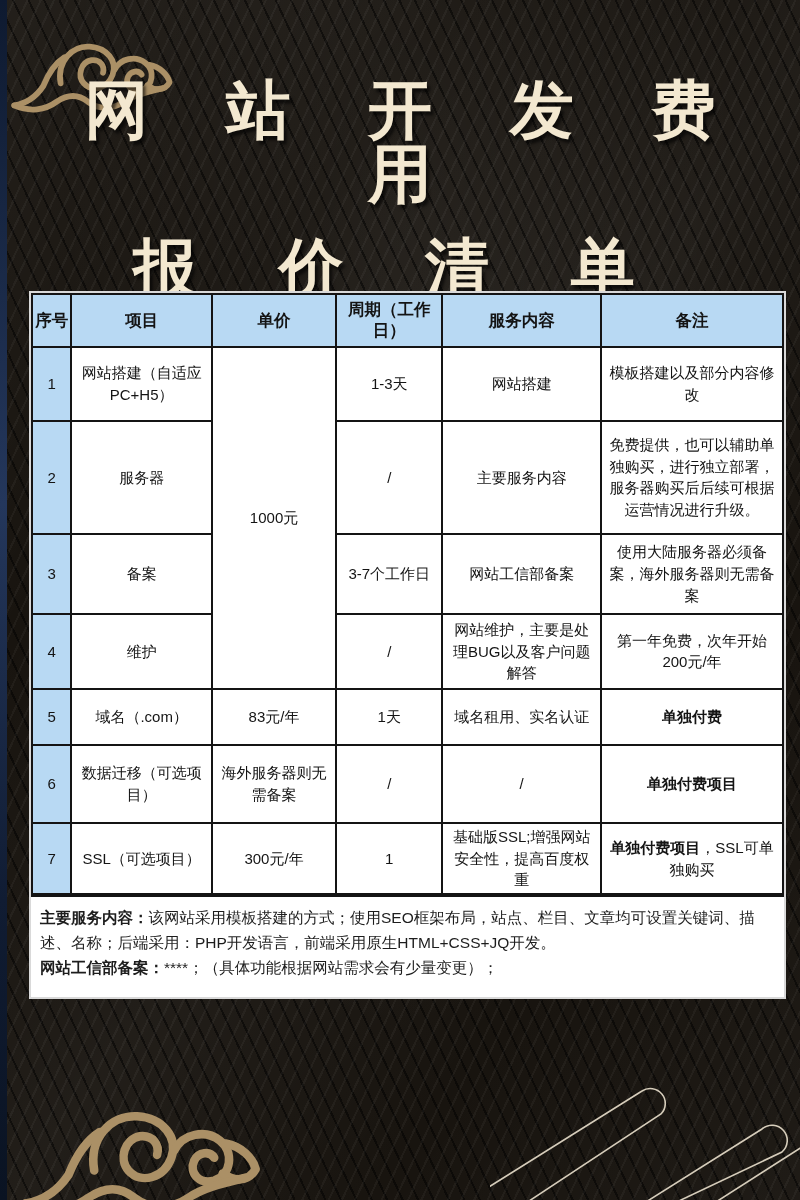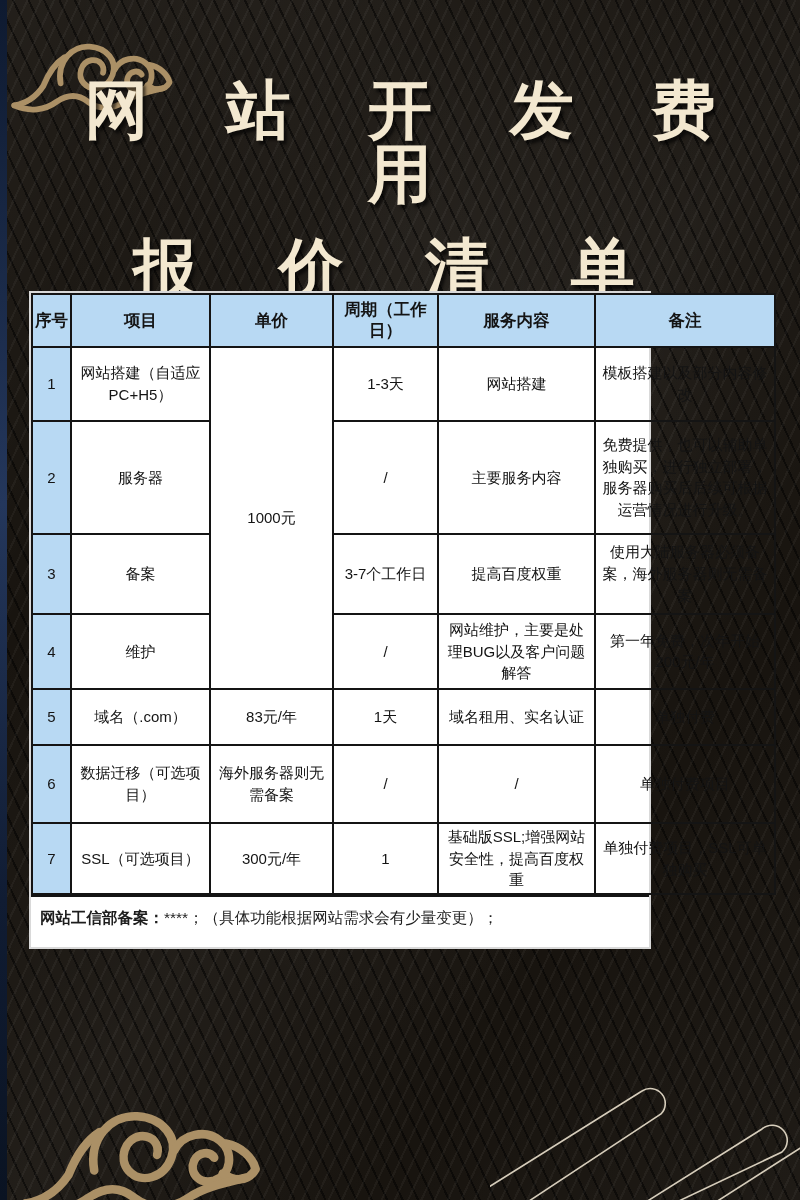--- a/index.html
+++ b/index.html
@@ -29,7 +29,7 @@
   .swoosh{position:absolute;right:0;bottom:0;width:310px;height:175px;}
   
   .table-wrap{
-    position:absolute;left:29px;top:291px;width:622px;
+    position:absolute;left:29px;top:291px;width:757px;
     background:#fff;border:2px solid #d9d9d9;box-sizing:border-box;
   }
   table.price{border-collapse:collapse;width:100%;table-layout:fixed;color:#141414;}

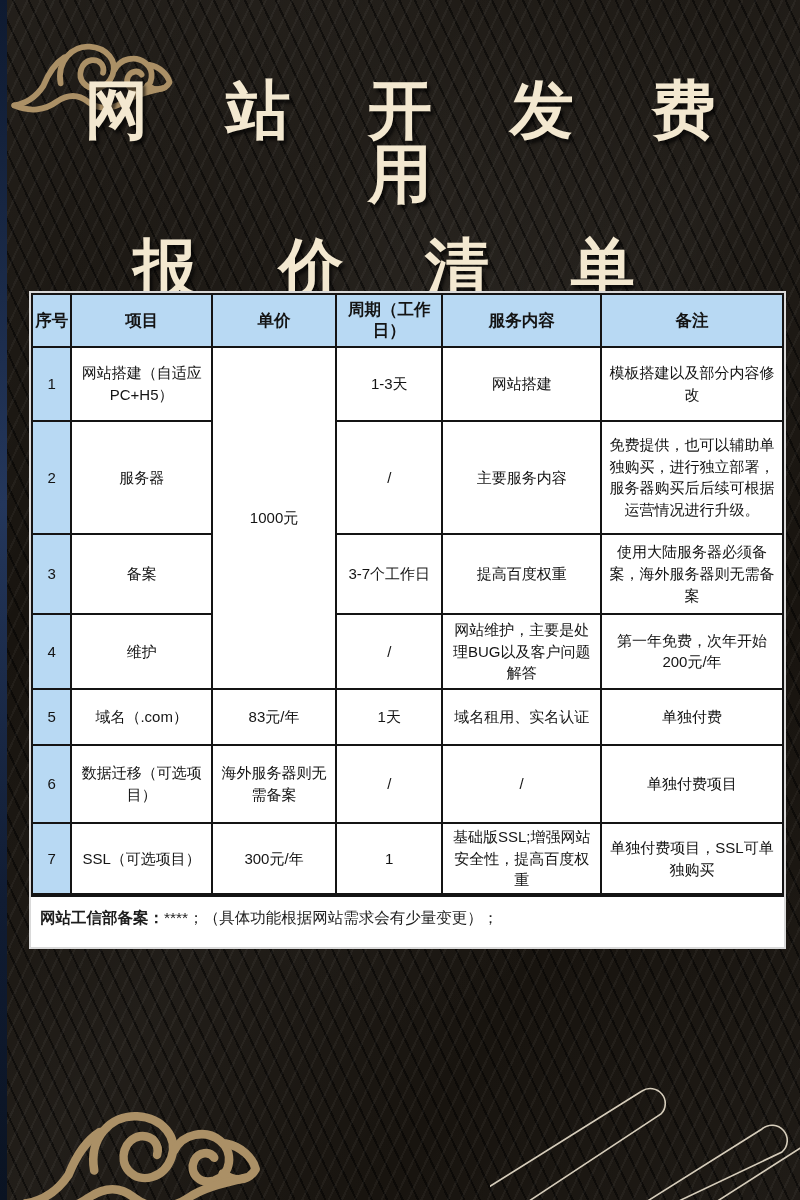--- a/index.html
+++ b/index.html
@@ -106,7 +106,7 @@
         <td class="no">3</td>
         <td>备案</td>
         <td>3-7个工作日</td>
-        <td>提高百度权重</td>
+        <td>网站工信部备案</td>
         <td><span class="rb"></span><span>使用大陆服务器必须备案，海外服务器则无需备案</span></td>
       </tr>
       <tr class="r4">

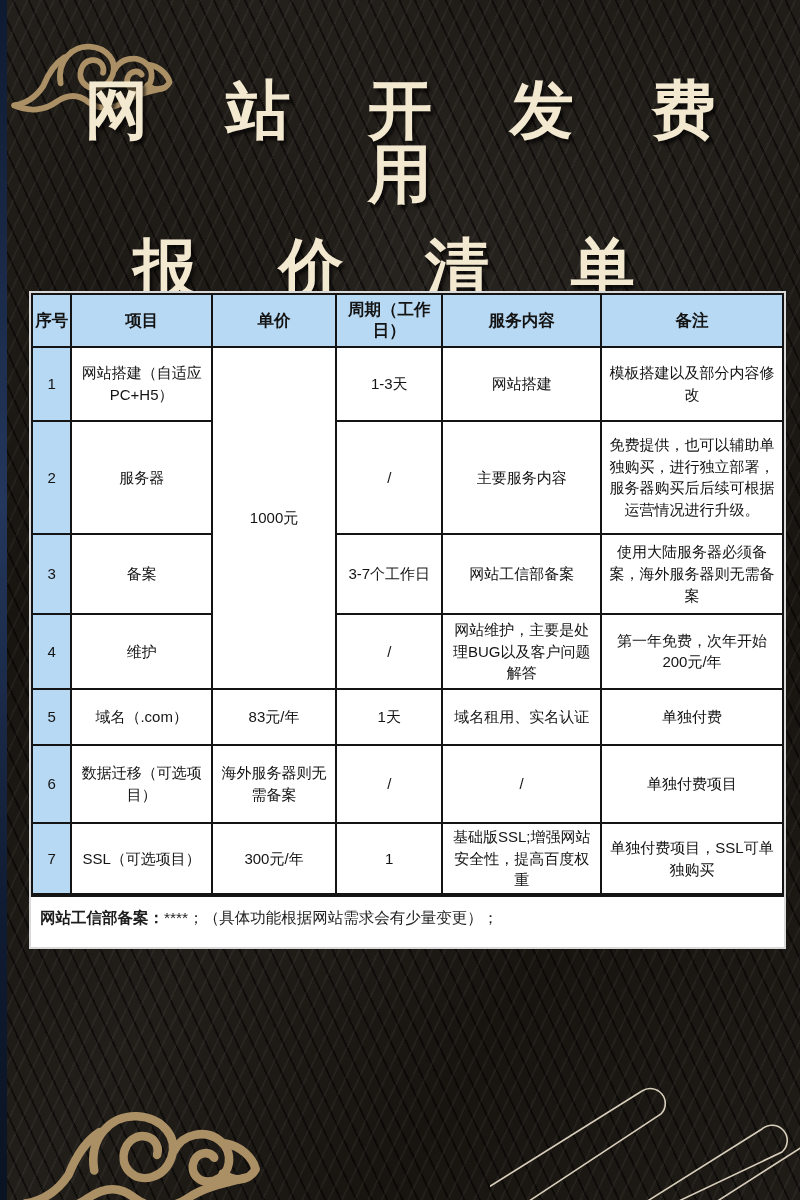--- a/index.html
+++ b/index.html
@@ -43,7 +43,7 @@
   td.no{background:#b8d9f3;}
   tr.hr{height:46px;} tr.r1{height:74px;} tr.r2{height:113px;} tr.r3{height:80px;}
   tr.r4{height:75px;} tr.r5{height:56px;} tr.r6{height:78px;} tr.r7{height:65px;}
-  td .rb{font-weight:normal;}
+  td .rb{font-weight:bold;}
   
   .notes{border-top:2px solid #141414;padding:9px 10px 16px 9px;font-size:15.5px;line-height:1.6;color:#1d1d1d;text-align:left;}
   .notes p{margin:0;}

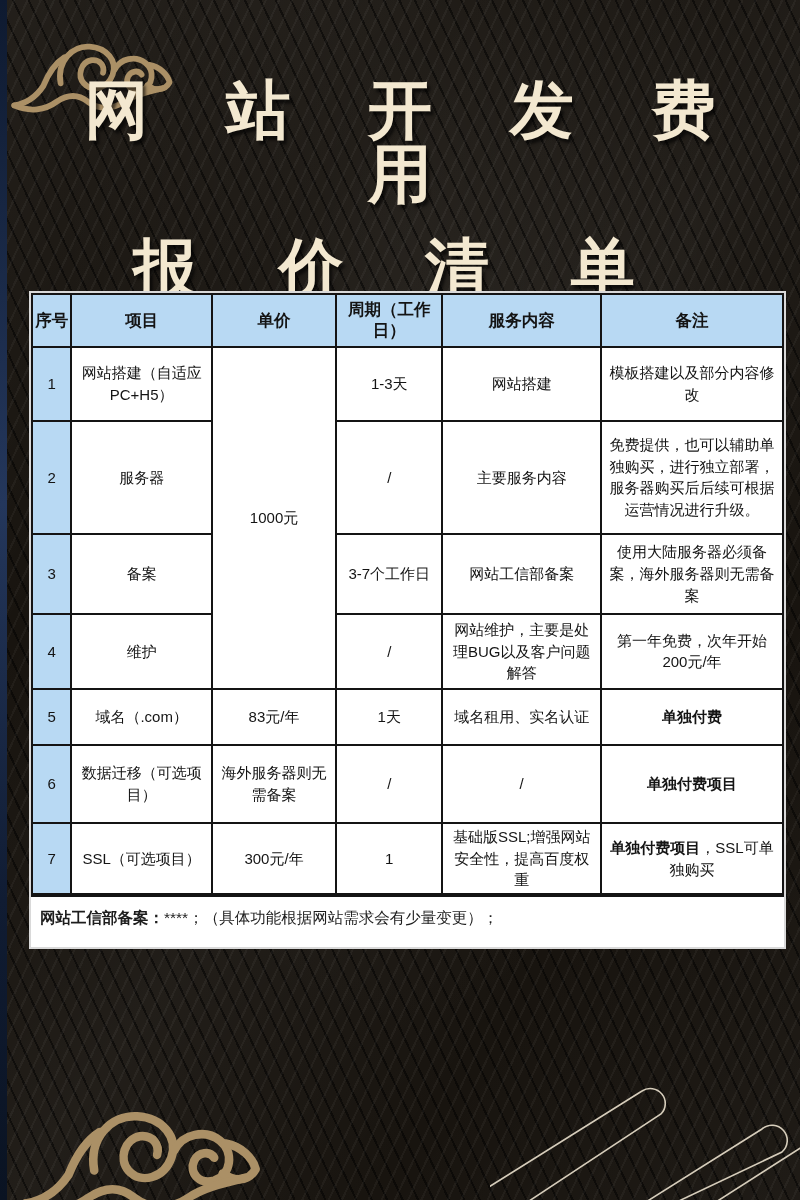--- a/index.html
+++ b/index.html
@@ -144,6 +144,7 @@
       </table>
 
     <div class="notes">
+      <p><b>主要服务内容：</b><span>该网站采用模板搭建的方式；使用SEO框架布局，站点、栏目、文章均可设置关键词、描述、名称；后端采用：PHP开发语言，前端采用原生HTML+CSS+JQ开发。</span></p>
       <p><b>网站工信部备案：</b><span>****；（具体功能根据网站需求会有少量变更）；</span></p>
     </div>
   </div>

